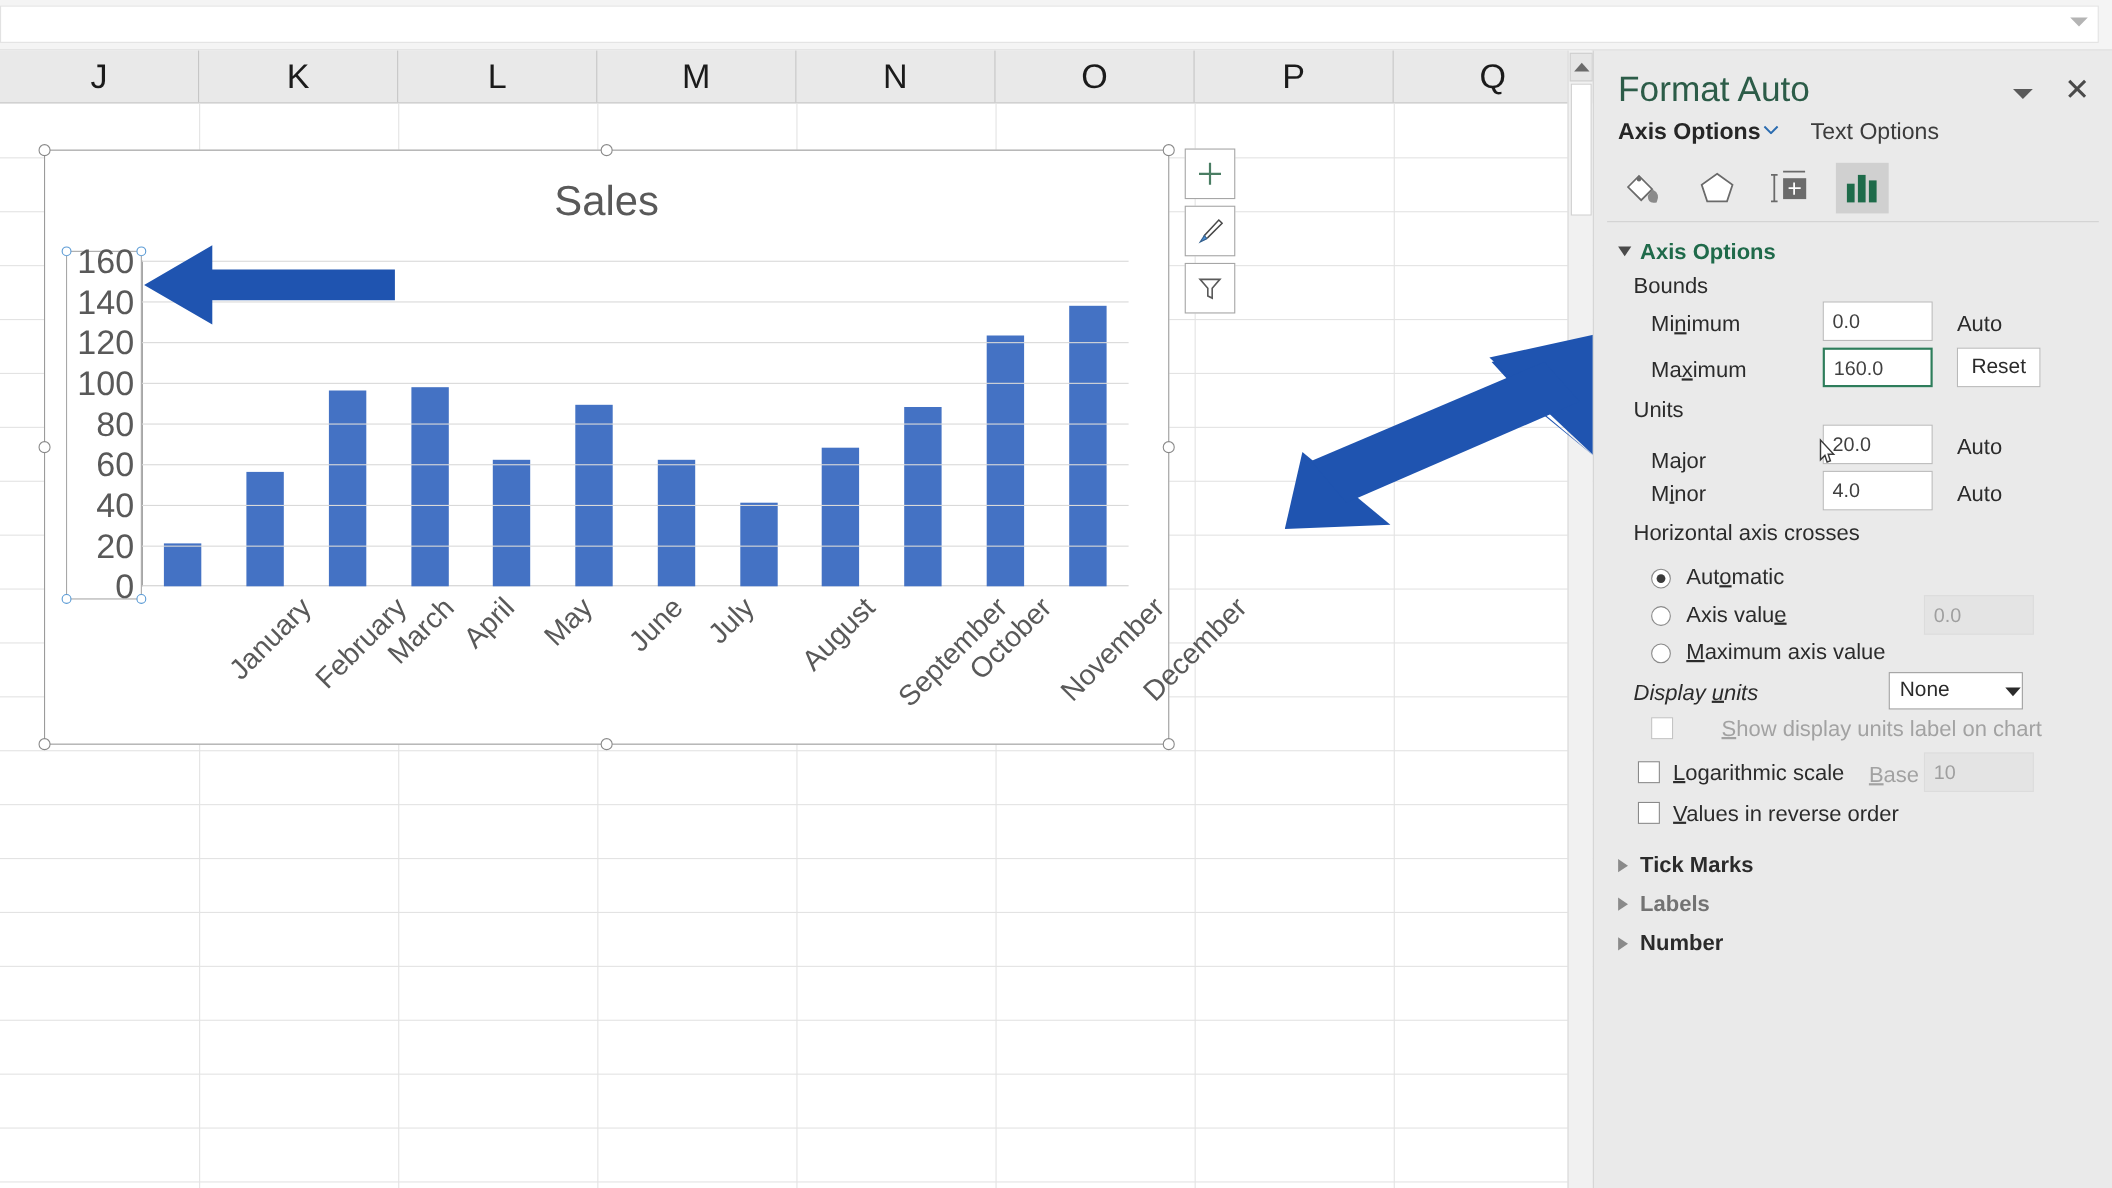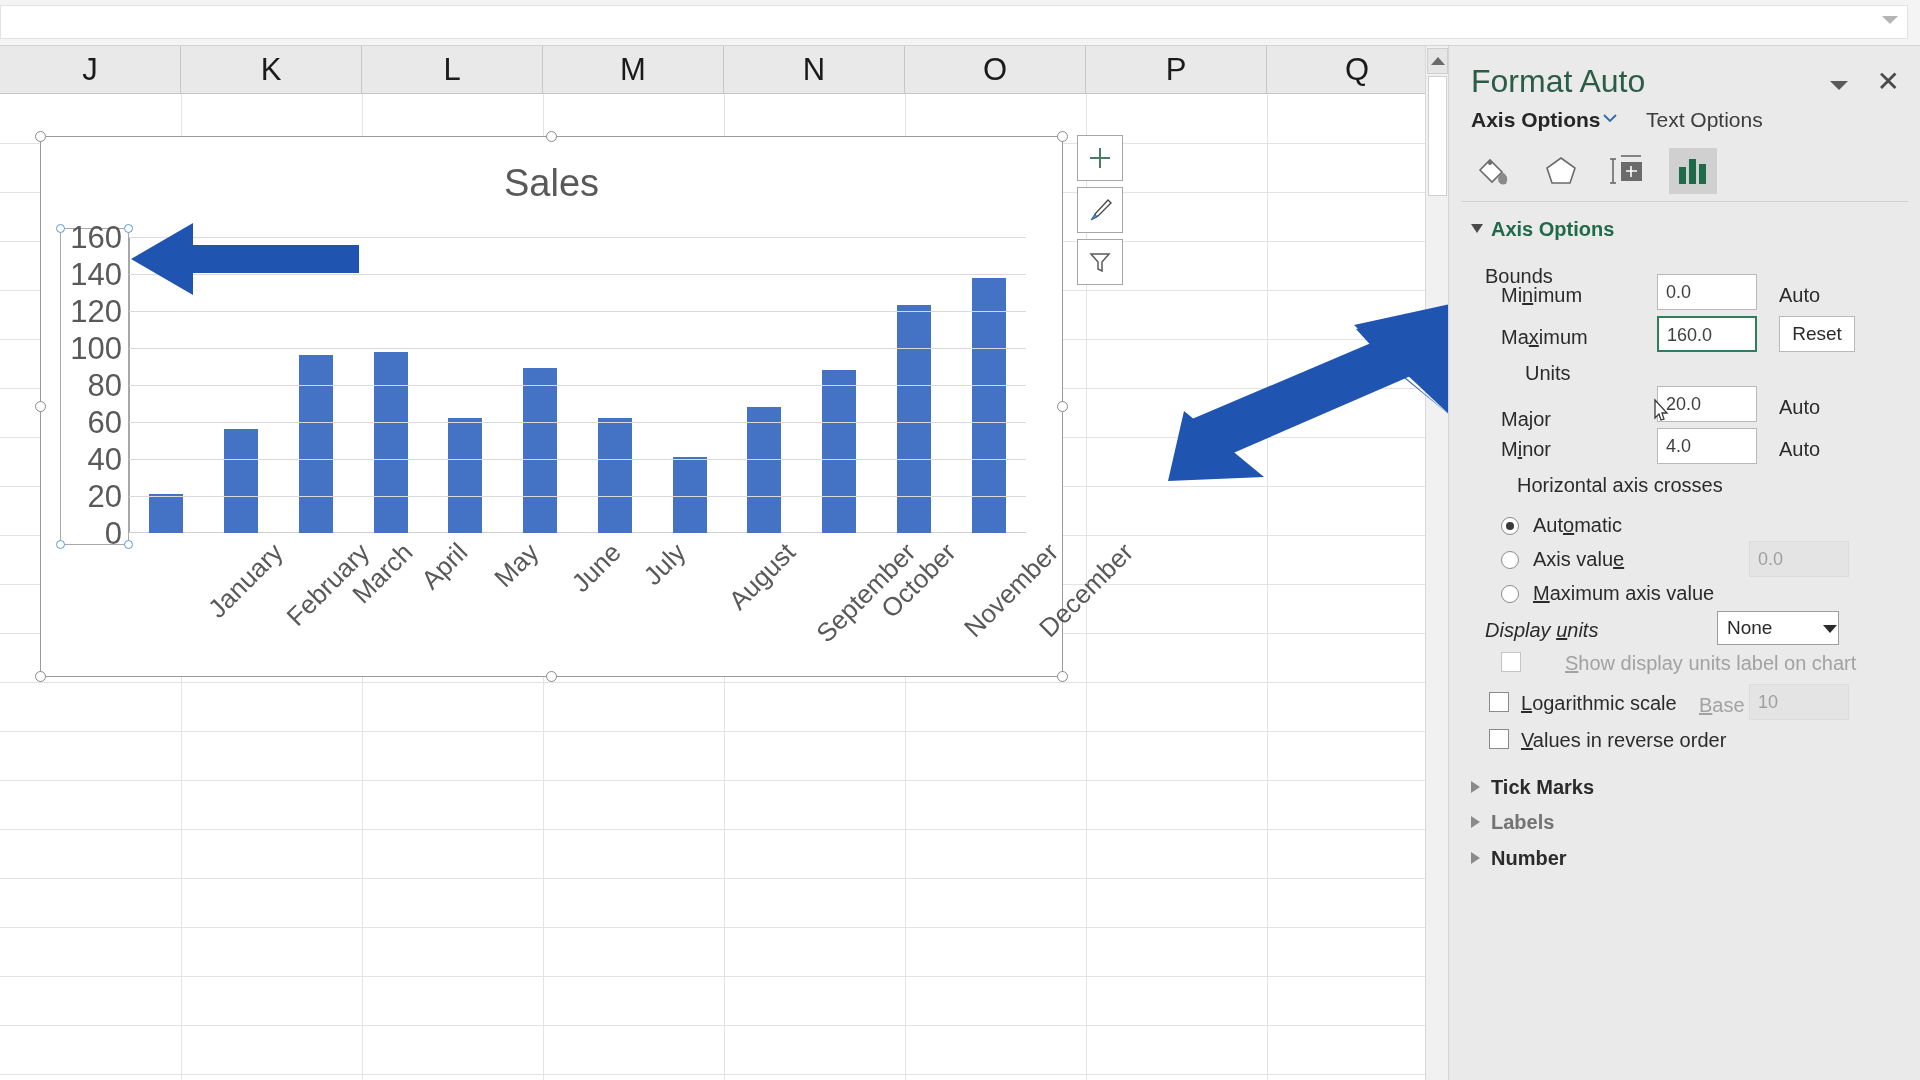--- a/index.html
+++ b/index.html
@@ -458,7 +458,7 @@
     <div class="sec-tri-down" style="left:22px; top:178px;"></div>
     <div class="sec-head" style="left:42px; top:172px;">Axis Options</div>
 
-    <div class="lbl" style="left:36px; top:203px;margin-top:16px;">Bounds</div>
+    <div class="lbl" style="left:36px; top:203px;">Bounds</div>
 
     <div class="lbl" style="left:52px; top:238px;">Mi<span class="u">n</span>imum</div>
     <div class="tbox" style="left:208px; top:228px;">0.0</div>

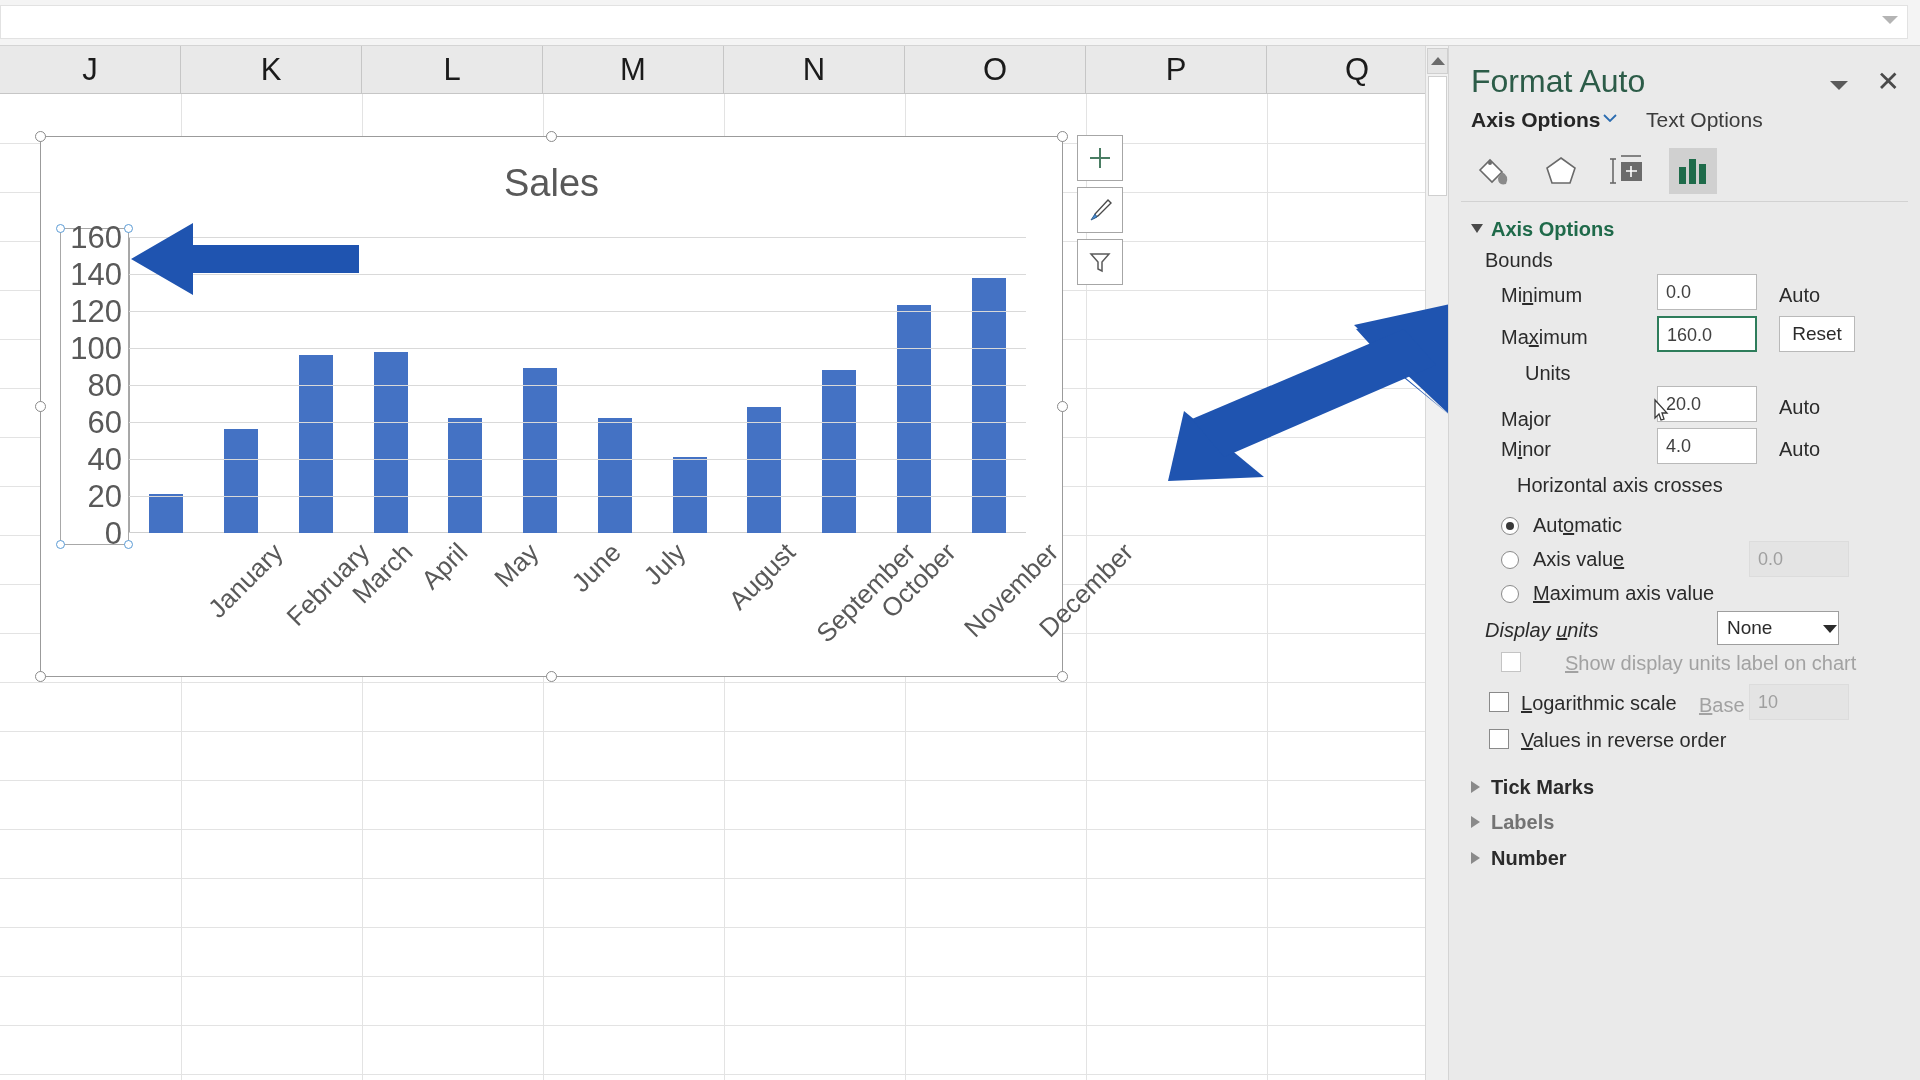--- a/index.html
+++ b/index.html
@@ -468,7 +468,7 @@
     <div class="tbox focused" style="left:208px; top:270px;">160.0</div>
     <div class="btn-reset" style="left:330px; top:270px;">Reset</div>
 
-    <div class="lbl" style="left:36px; top:316px;margin-left:40px;">Units</div>
+    <div class="lbl" style="left:36px; top:316px;">Units</div>
 
     <div class="lbl" style="left:52px; top:350px;margin-top:12px;">Major</div>
     <div class="tbox" style="left:208px; top:340px;">20.0</div>

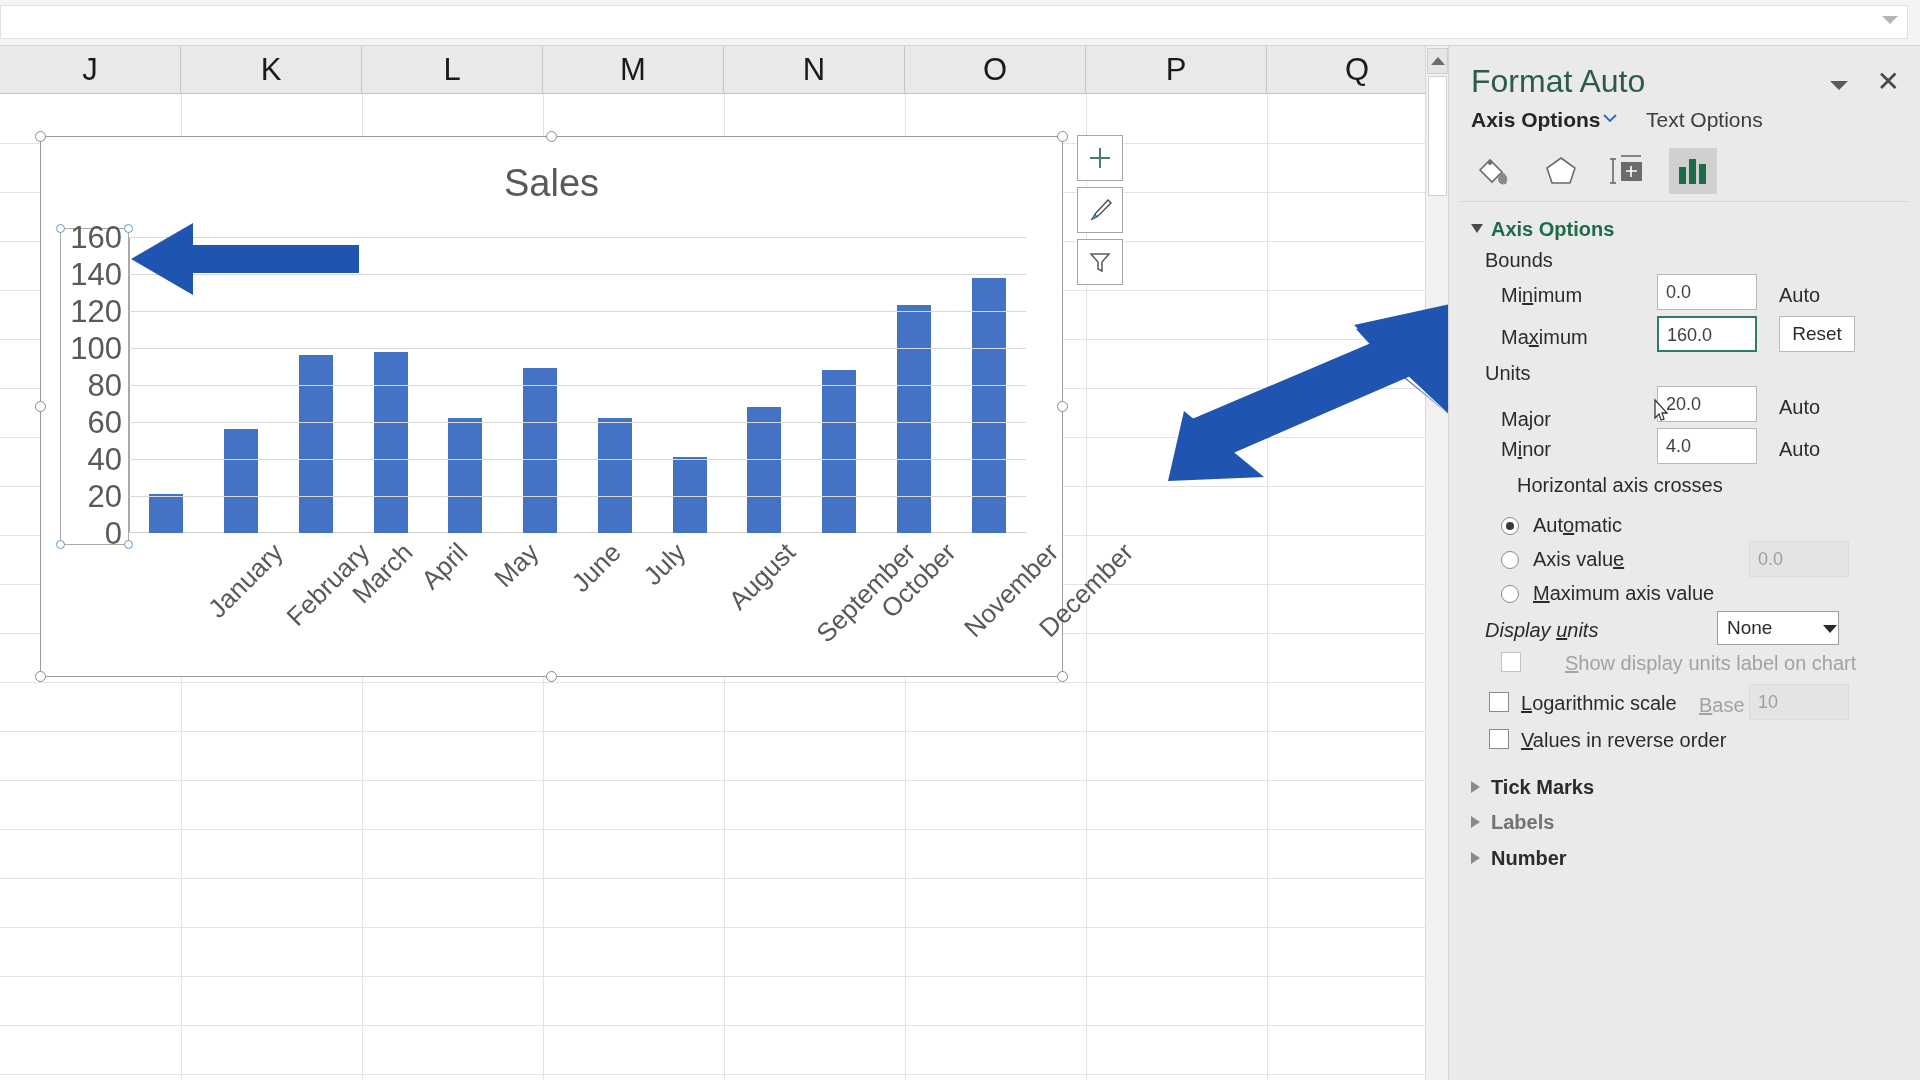--- a/index.html
+++ b/index.html
@@ -478,7 +478,7 @@
     <div class="tbox" style="left:208px; top:382px;">4.0</div>
     <div class="lbl" style="left:330px; top:392px;">Auto</div>
 
-    <div class="lbl" style="left:36px; top:428px;margin-left:32px;">Horizontal axis crosses</div>
+    <div class="lbl" style="left:36px; top:428px;">Horizontal axis crosses</div>
 
     <div class="radio on" style="left:52px; top:471px;"></div>
     <div class="lbl" style="left:84px; top:468px;">Aut<span class="u">o</span>matic</div>

